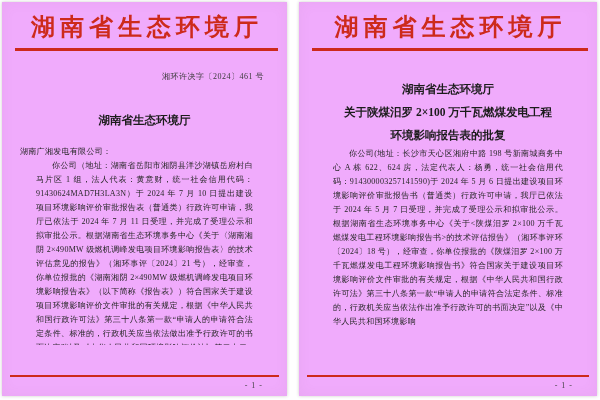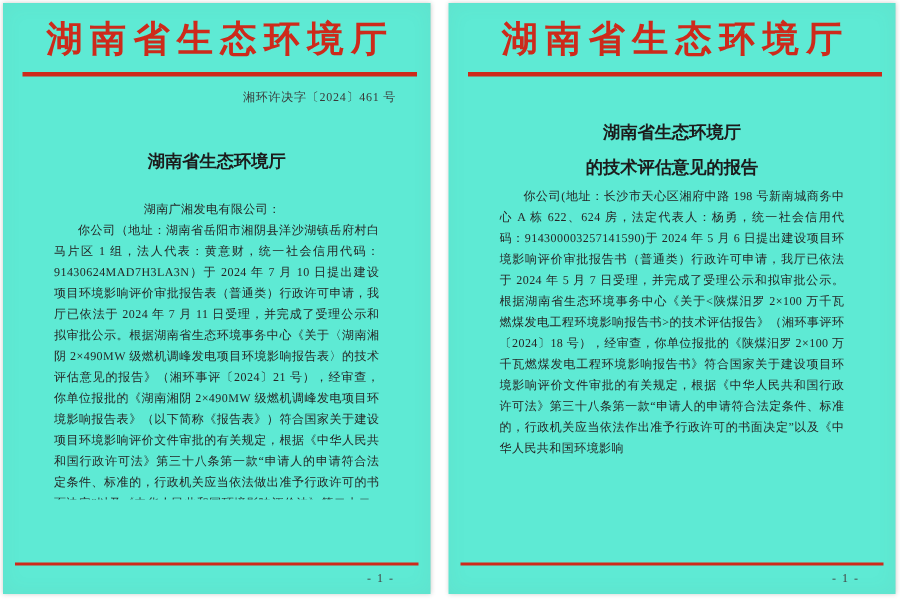--- a/index.html
+++ b/index.html
@@ -11,7 +11,7 @@
 
   .page {
     position:absolute; top:2px; height:394px;
-    background:#5eead4;
+    background:#f0abfc;
     box-shadow:0 0 3px rgba(60,50,40,.25), inset 0 0 14px rgba(120,100,80,.06);
     overflow:hidden;
   }

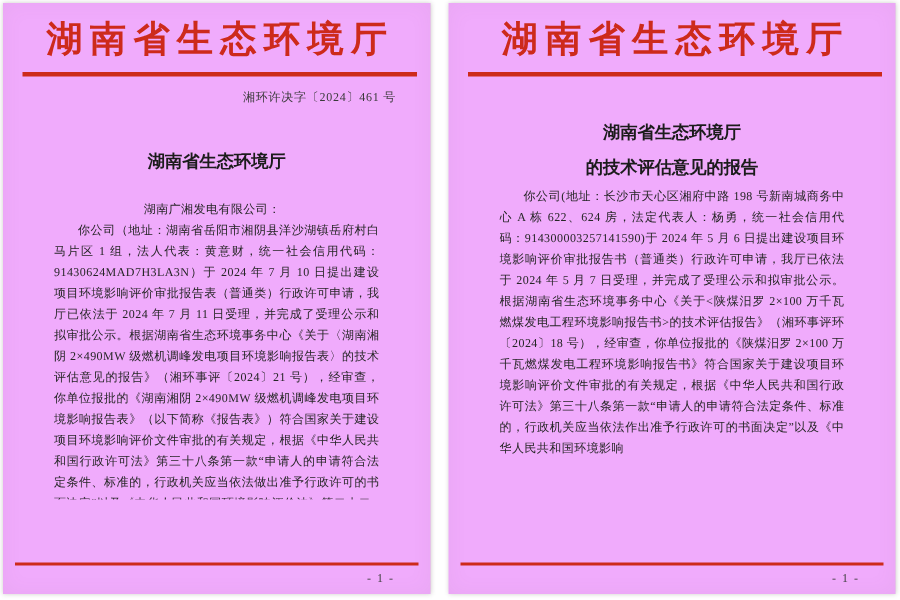--- a/index.html
+++ b/index.html
@@ -27,7 +27,7 @@
     height:2.5px; background:#cd2a1b; margin:9px 9px 0 13px;
   }
   .doc-number {
-    margin-top:9px; padding-right:23px; text-align:right;
+    margin-top:21px; padding-right:23px; text-align:right;
     font-size:8px; line-height:10px; letter-spacing:.5px; color:#3a3a3a;
   }
   .doc-title {

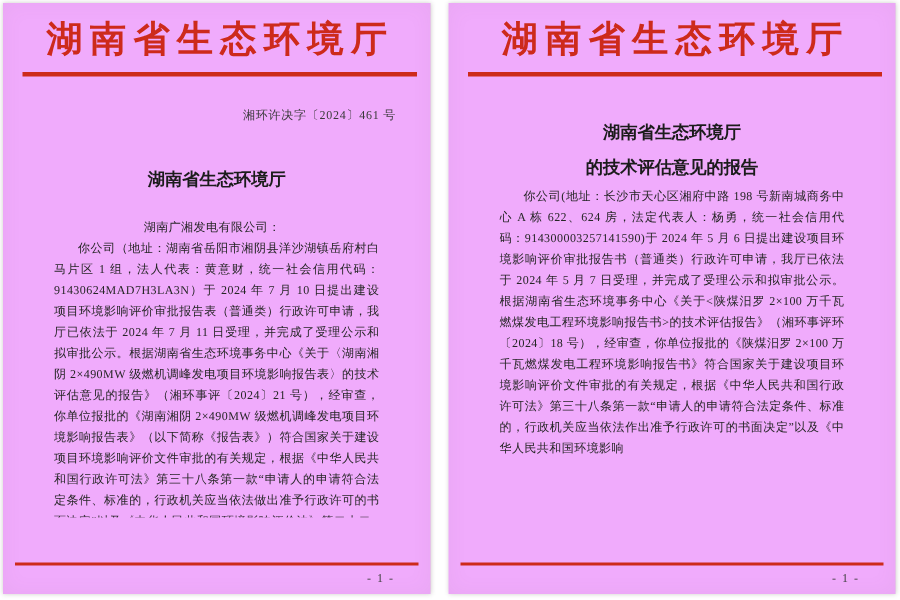--- a/index.html
+++ b/index.html
@@ -75,6 +75,7 @@
     <div class="header-rule"></div>
     <div class="doc-title">
       <div>湖南省生态环境厅</div>
+      <div>关于陕煤汨罗 2×100 万千瓦燃煤发电工程</div>
       <div>的技术评估意见的报告</div>
     </div>
     <div class="body-text">你公司(地址：长沙市天心区湘府中路 198 号新南城商务中心 A 栋 622、624 房，法定代表人：杨勇，统一社会信用代码：914300003257141590)于 2024 年 5 月 6 日提出建设项目环境影响评价审批报告书（普通类）行政许可申请，我厅已依法于 2024 年 5 月 7 日受理，并完成了受理公示和拟审批公示。根据湖南省生态环境事务中心《关于&lt;陕煤汨罗 2×100 万千瓦燃煤发电工程环境影响报告书&gt;的技术评估报告》（湘环事评环〔2024〕18 号），经审查，你单位报批的《陕煤汨罗 2×100 万千瓦燃煤发电工程环境影响报告书》符合国家关于建设项目环境影响评价文件审批的有关规定，根据《中华人民共和国行政许可法》第三十八条第一款“申请人的申请符合法定条件、标准的，行政机关应当依法作出准予行政许可的书面决定”以及《中华人民共和国环境影响</div>

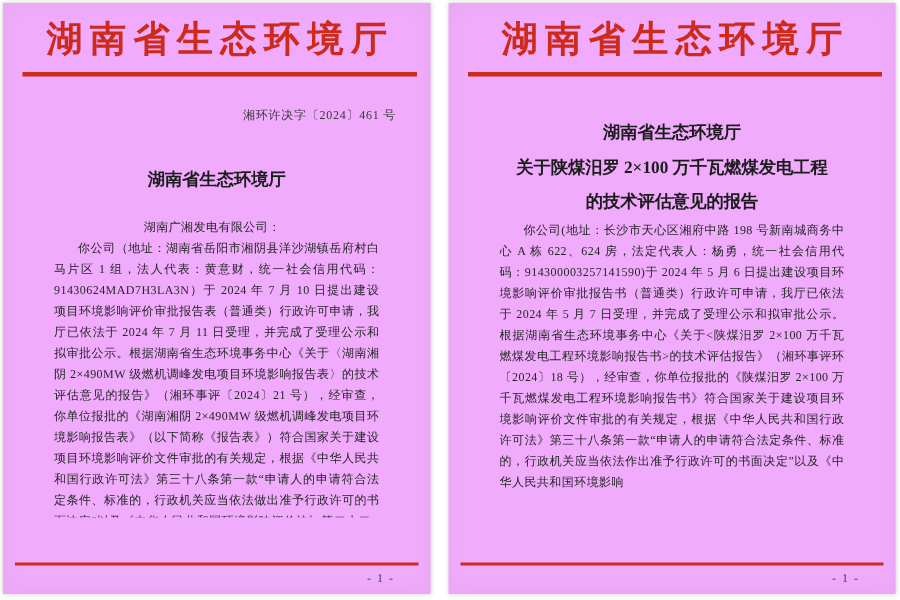--- a/index.html
+++ b/index.html
@@ -76,7 +76,7 @@
     <div class="doc-title">
       <div>湖南省生态环境厅</div>
       <div>关于陕煤汨罗 2×100 万千瓦燃煤发电工程</div>
-      <div>的技术评估意见的报告</div>
+      <div>环境影响报告表的批复</div>
     </div>
     <div class="body-text">你公司(地址：长沙市天心区湘府中路 198 号新南城商务中心 A 栋 622、624 房，法定代表人：杨勇，统一社会信用代码：914300003257141590)于 2024 年 5 月 6 日提出建设项目环境影响评价审批报告书（普通类）行政许可申请，我厅已依法于 2024 年 5 月 7 日受理，并完成了受理公示和拟审批公示。根据湖南省生态环境事务中心《关于&lt;陕煤汨罗 2×100 万千瓦燃煤发电工程环境影响报告书&gt;的技术评估报告》（湘环事评环〔2024〕18 号），经审查，你单位报批的《陕煤汨罗 2×100 万千瓦燃煤发电工程环境影响报告书》符合国家关于建设项目环境影响评价文件审批的有关规定，根据《中华人民共和国行政许可法》第三十八条第一款“申请人的申请符合法定条件、标准的，行政机关应当依法作出准予行政许可的书面决定”以及《中华人民共和国环境影响</div>
     <div class="footer-rule"></div>

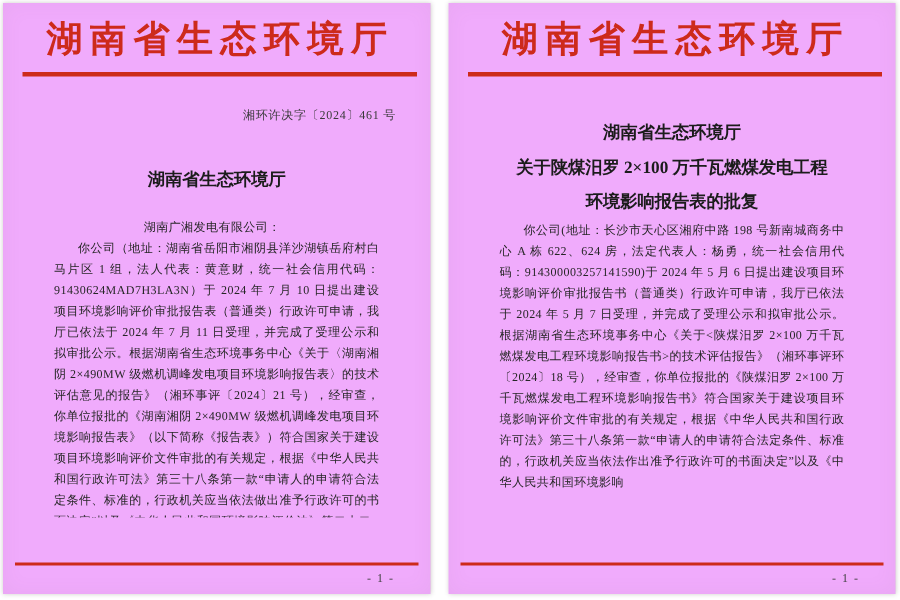--- a/index.html
+++ b/index.html
@@ -35,8 +35,8 @@
     font-size:11.5px; line-height:23px; color:#1c1c1c; white-space:nowrap;
   }
   .salutation {
-    margin:13px 34px 0 28px;
-    font-size:8px; line-height:14px; color:#262626; letter-spacing:.3px;text-align:center;
+    margin:13px 34px 0 18px;
+    font-size:8px; line-height:14px; color:#262626; letter-spacing:.3px;
   }
   .body-text {
     margin:0 34px; text-indent:2em; text-align:justify;

